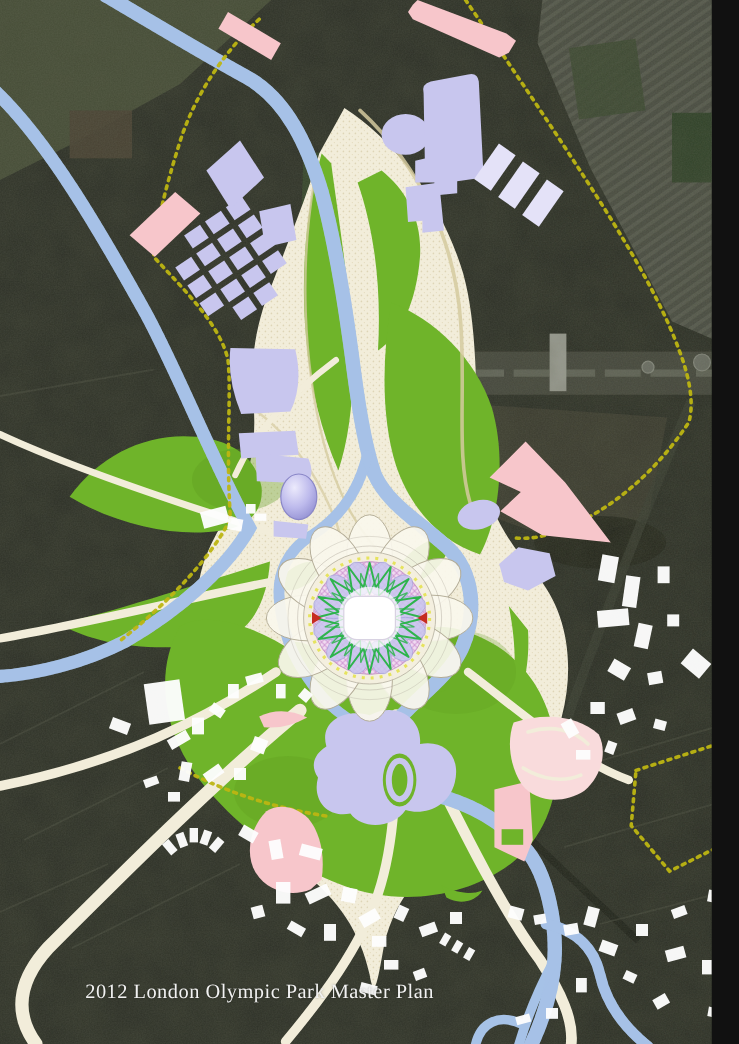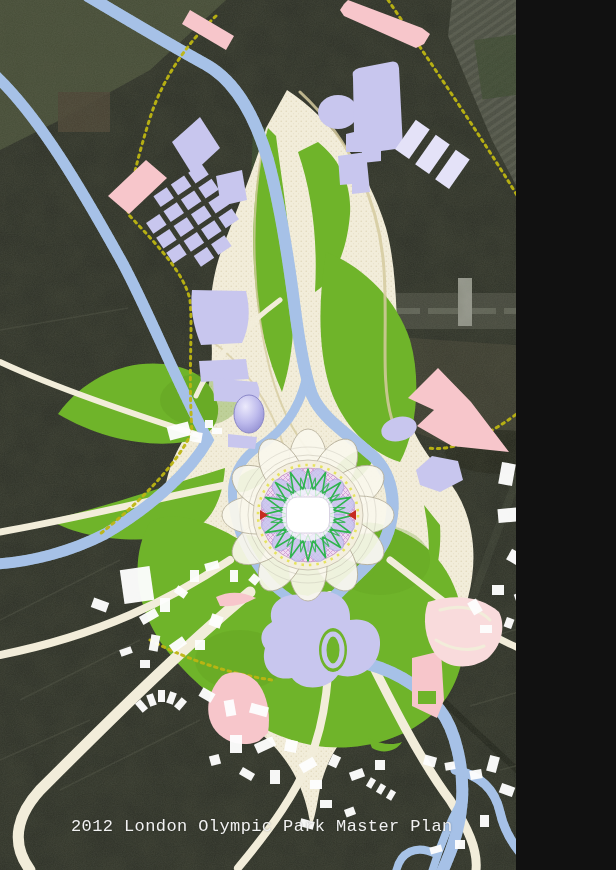--- a/index.html
+++ b/index.html
@@ -3,7 +3,7 @@
 <meta charset="utf-8">
 <style>
   html,body{margin:0;padding:0;background:#111;}
-  .stage{position:relative;width:516px;height:870px;overflow:hidden;background:var(--satellite_dark,#2d3027);font-family:Liberation Mono, monospace;}
+  .stage{position:relative;width:593px;height:870px;overflow:hidden;background:var(--satellite_dark,#2d3027);font-family:Liberation Serif, serif;}
   svg{position:absolute;left:0;top:0;display:block;}
   .river{fill:none;stroke:var(--river_blue);stroke-linecap:round;}
   .sparkle{fill:none;stroke:var(--river_sparkle);stroke-linecap:round;stroke-dasharray:1.5 4.5;opacity:.45;}

